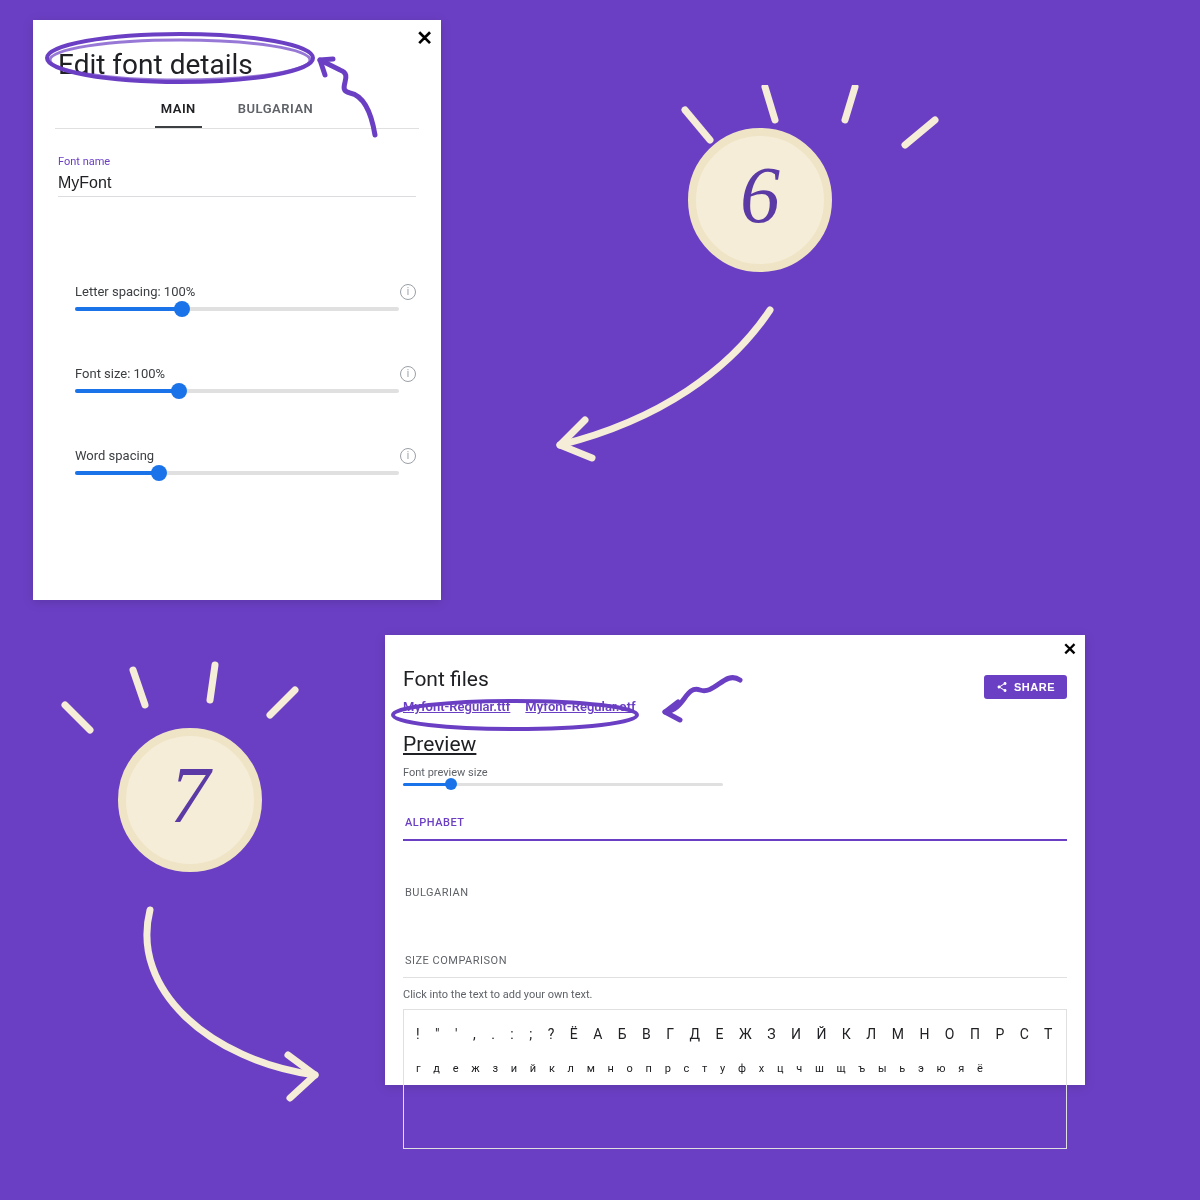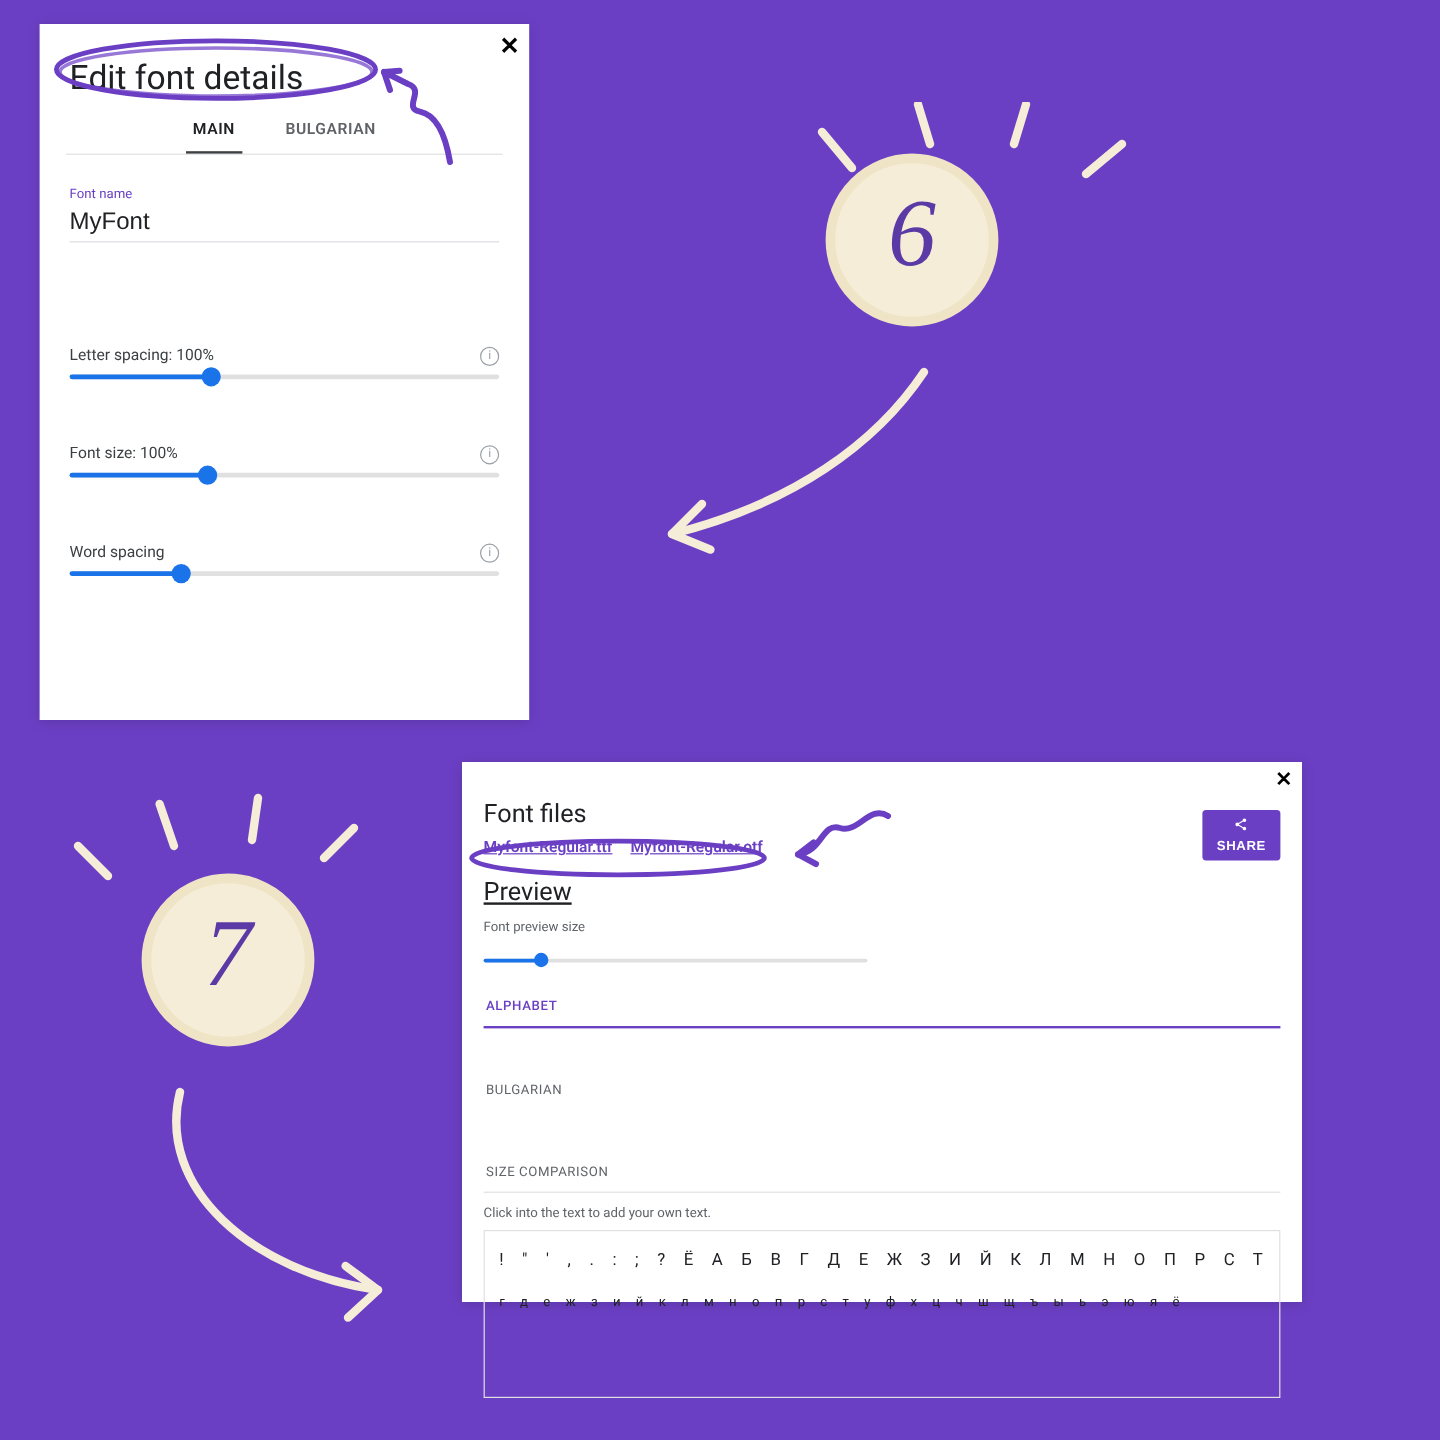--- a/index.html
+++ b/index.html
@@ -67,7 +67,7 @@
     width: 100%;
     border: none;
     border-bottom: 1px solid #dadce0;
-    font-size: 20px;
+    font-size: 16px;
     padding: 4px 0;
     outline: none;
     color: #202124;

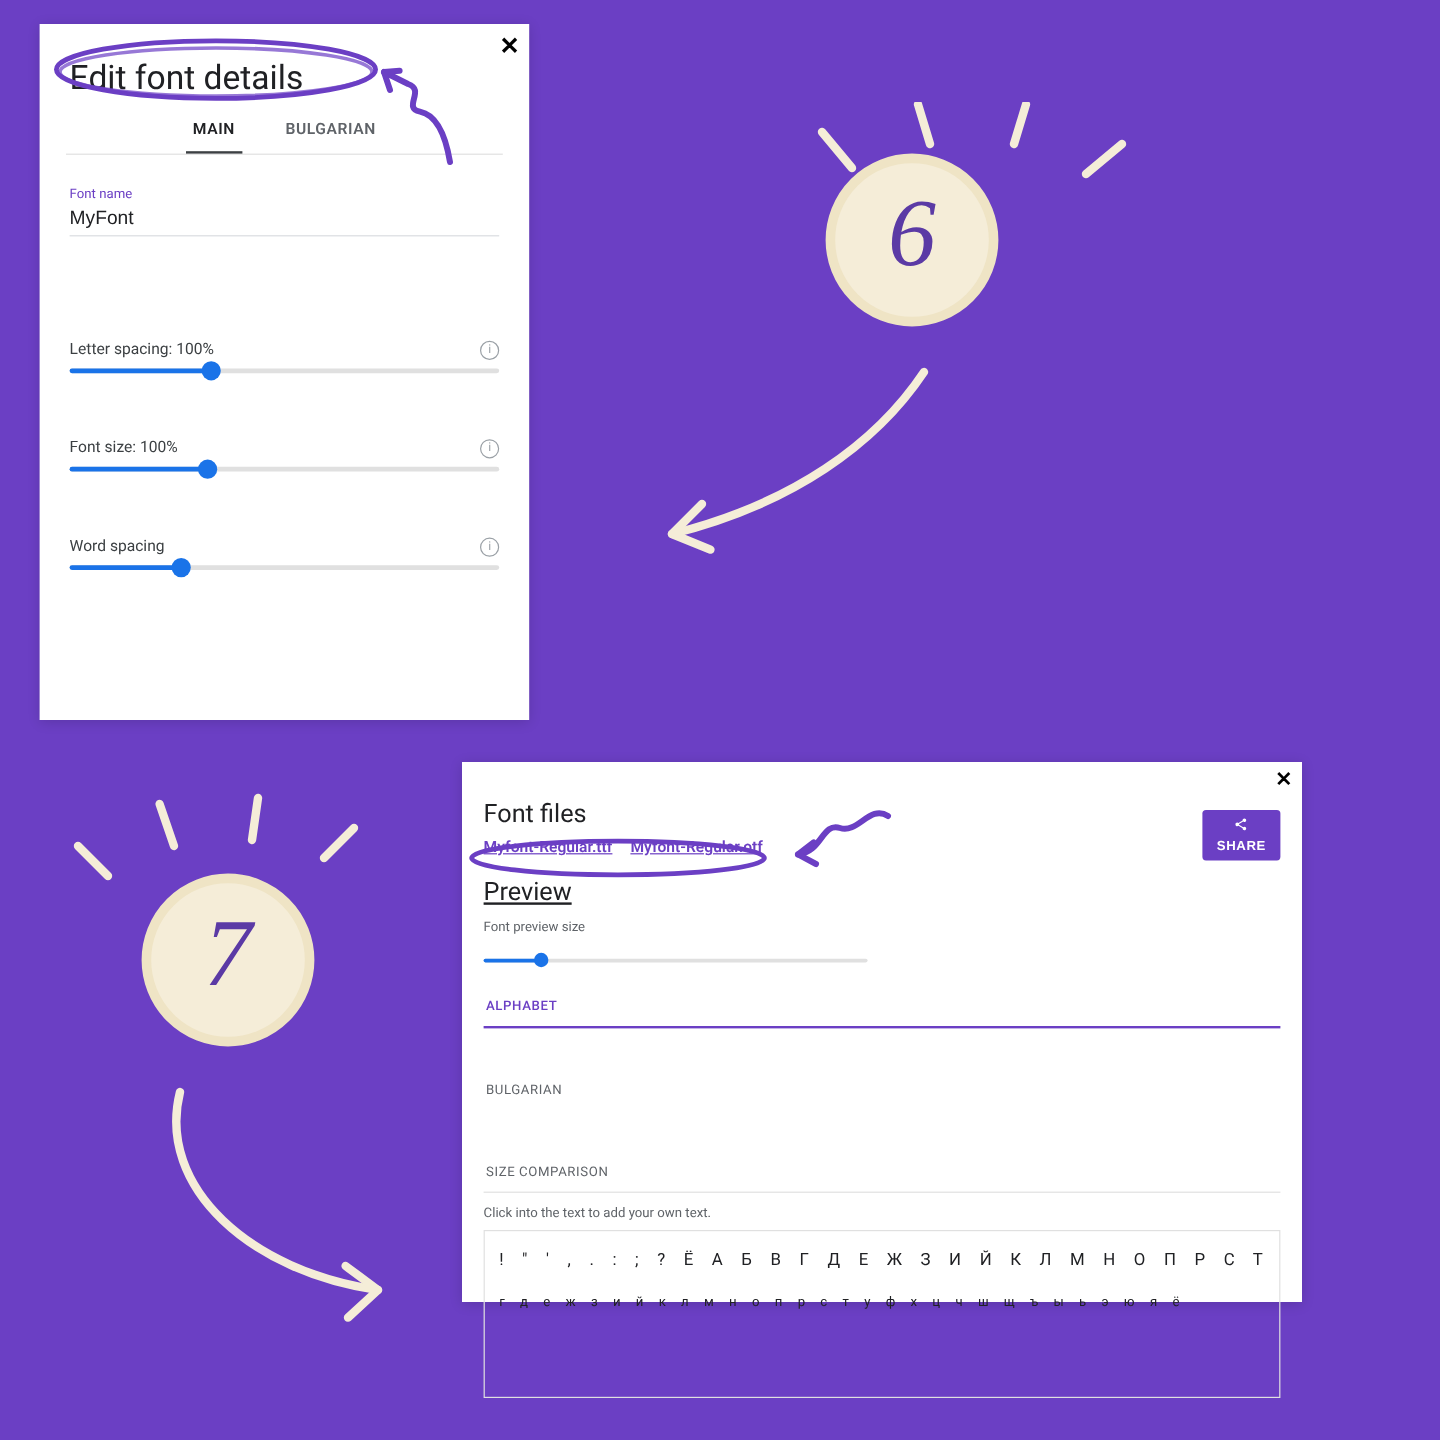--- a/index.html
+++ b/index.html
@@ -72,7 +72,7 @@
     outline: none;
     color: #202124;
   }
-  .slider-group { padding: 0 25px; margin-bottom: 55px; position: relative; }
+  .slider-group { padding: 0 42px; margin-bottom: 55px; position: relative; }
   .slider-label {
     font-size: 13px;
     color: #3c4043;

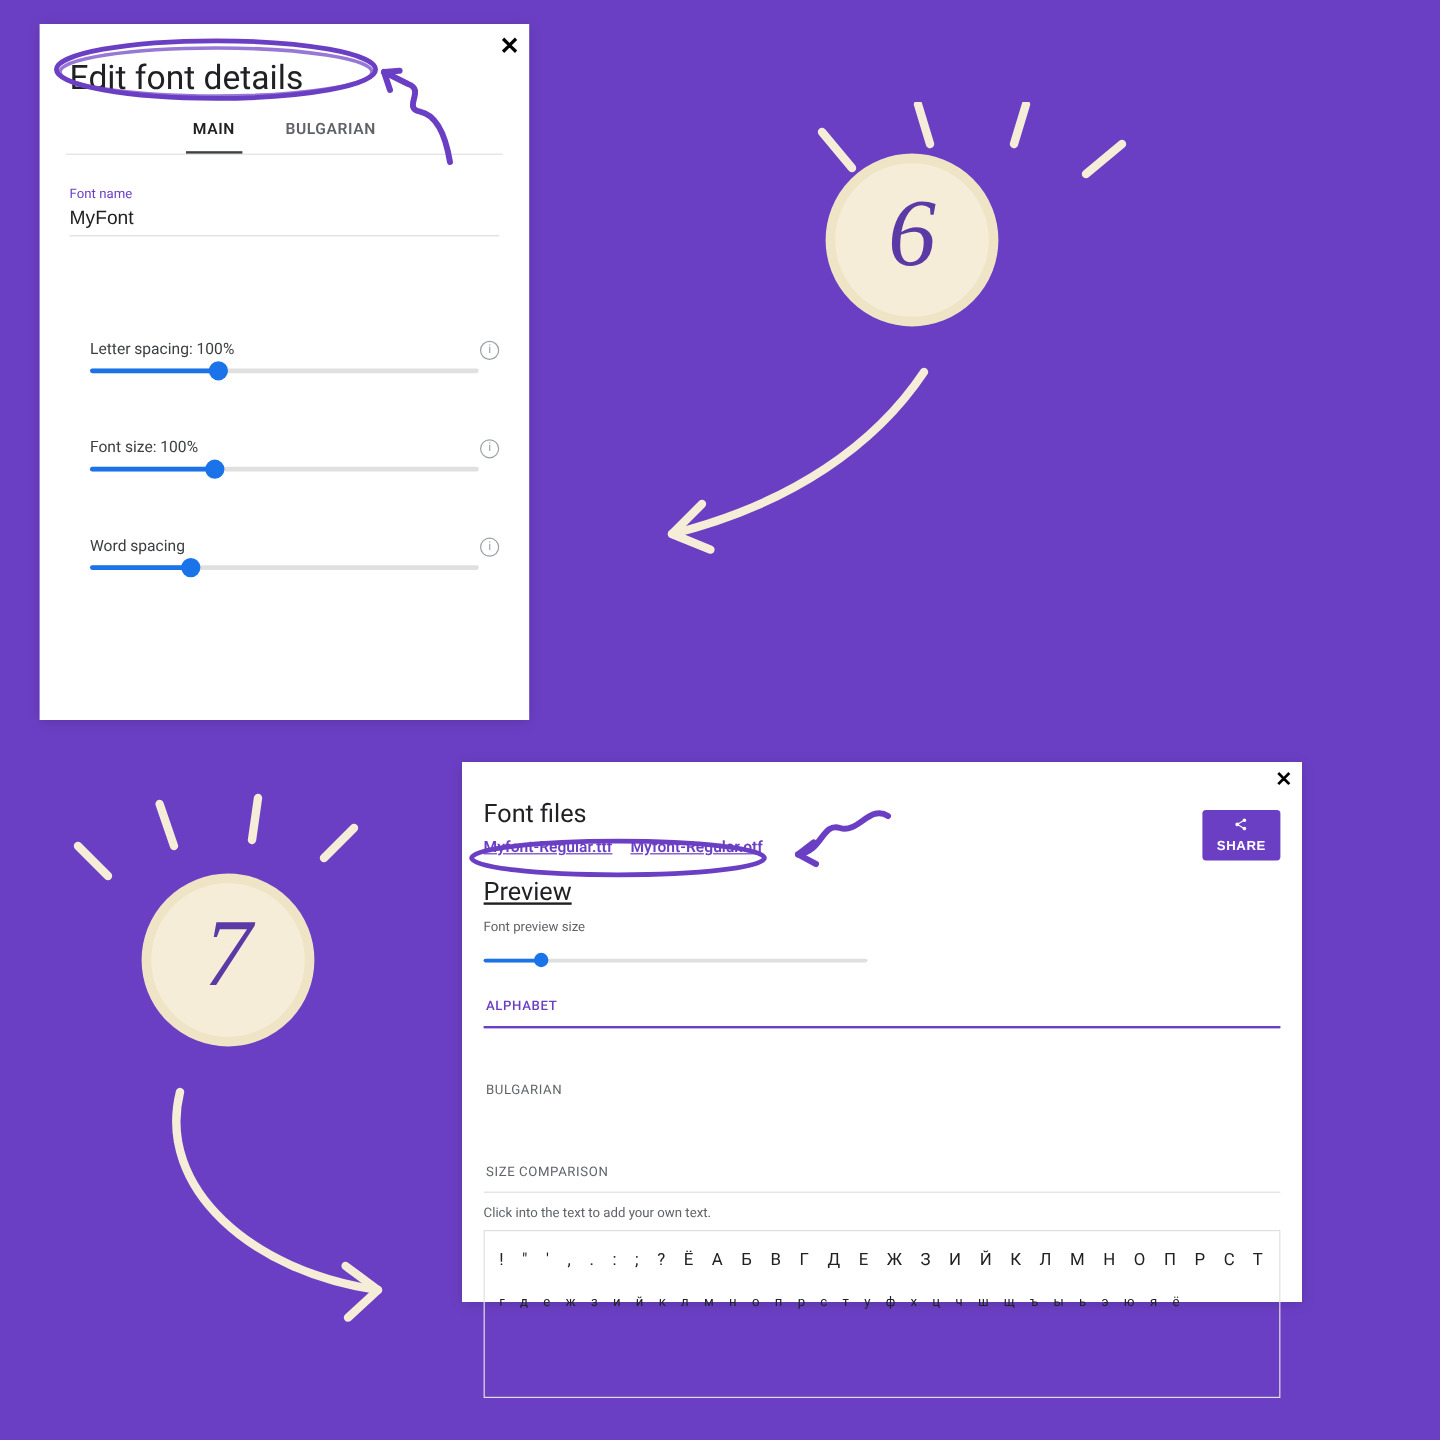--- a/index.html
+++ b/index.html
@@ -154,7 +154,6 @@
     display: flex;
     align-items: center;
     gap: 6px;
-    flex-direction: column;
   }
   .file-links {
     margin-top: 8px;

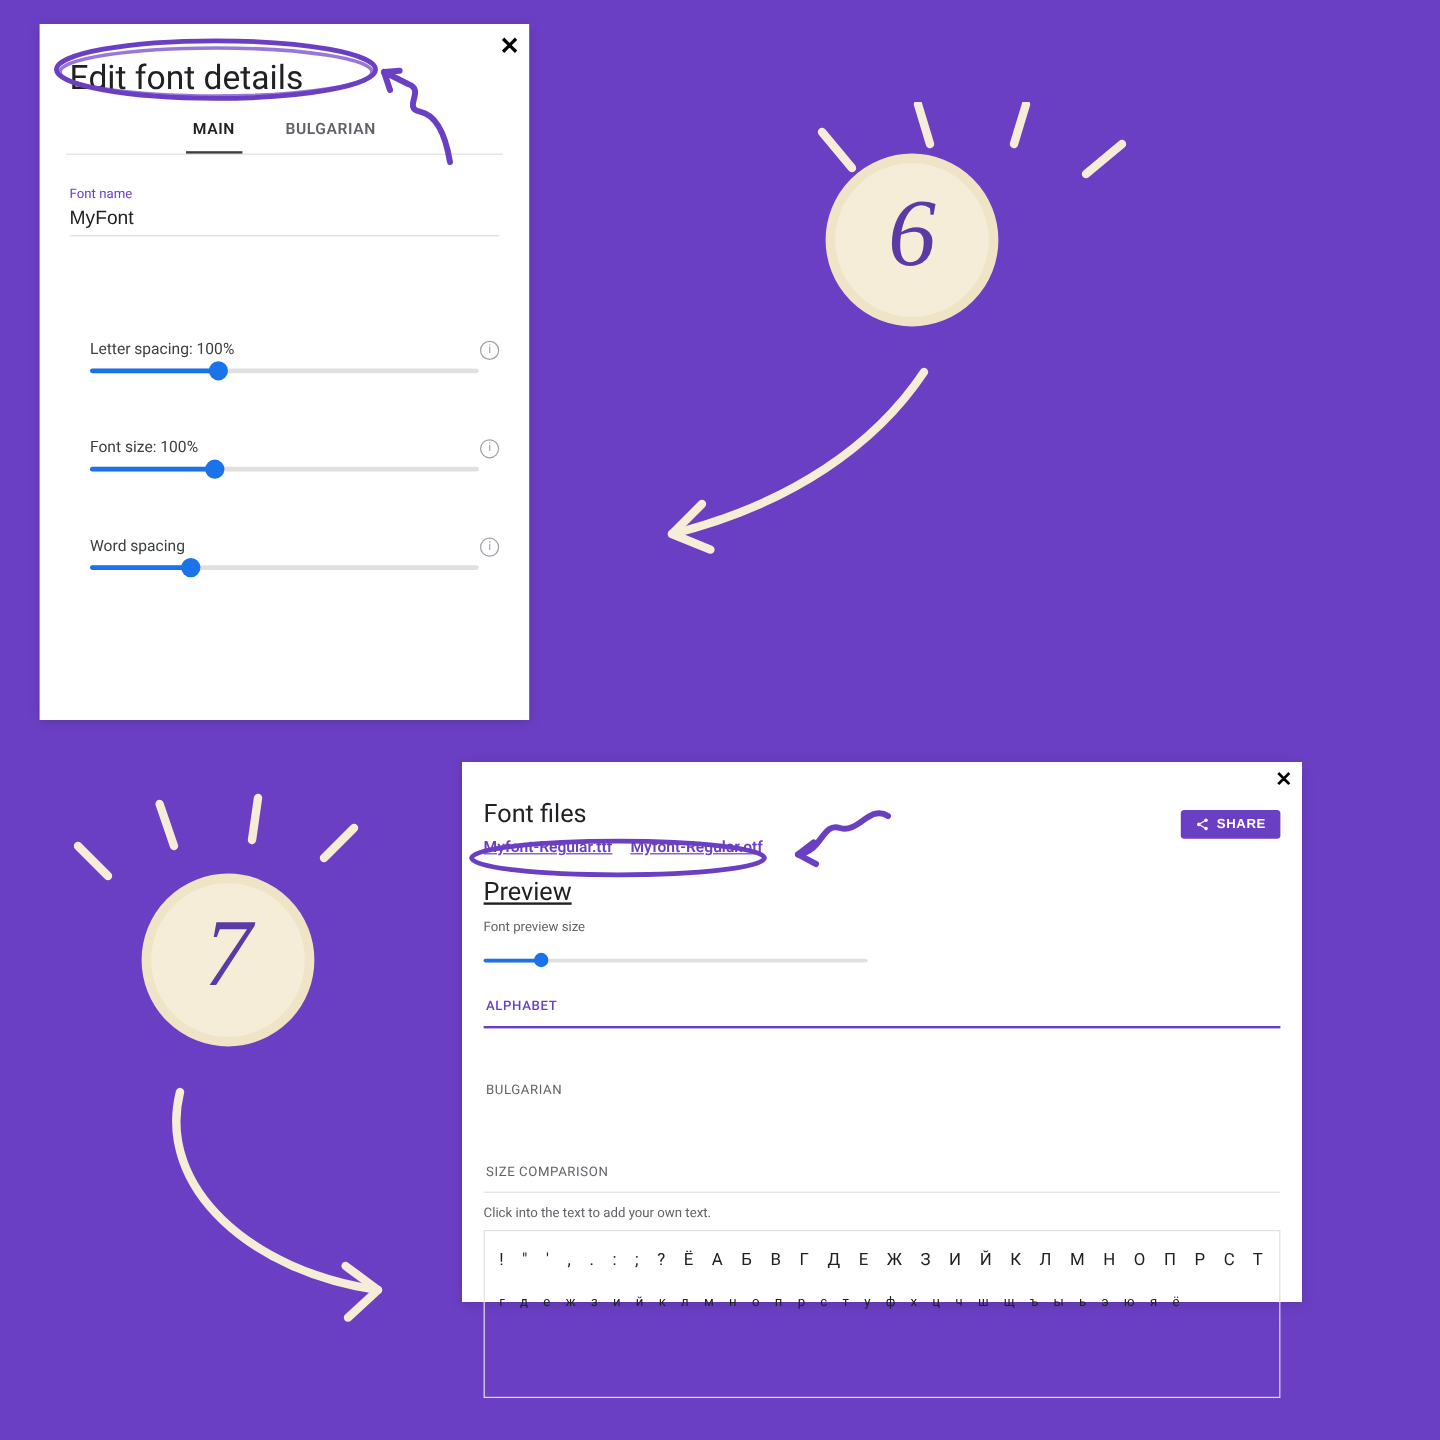--- a/index.html
+++ b/index.html
@@ -177,7 +177,7 @@
     font-size: 11px;
     color: #5f6368;
     margin-top: 10px;
-    margin-bottom: 20px;
+    margin-bottom: 4px;
   }
   .preview-slider {
     width: 320px;

